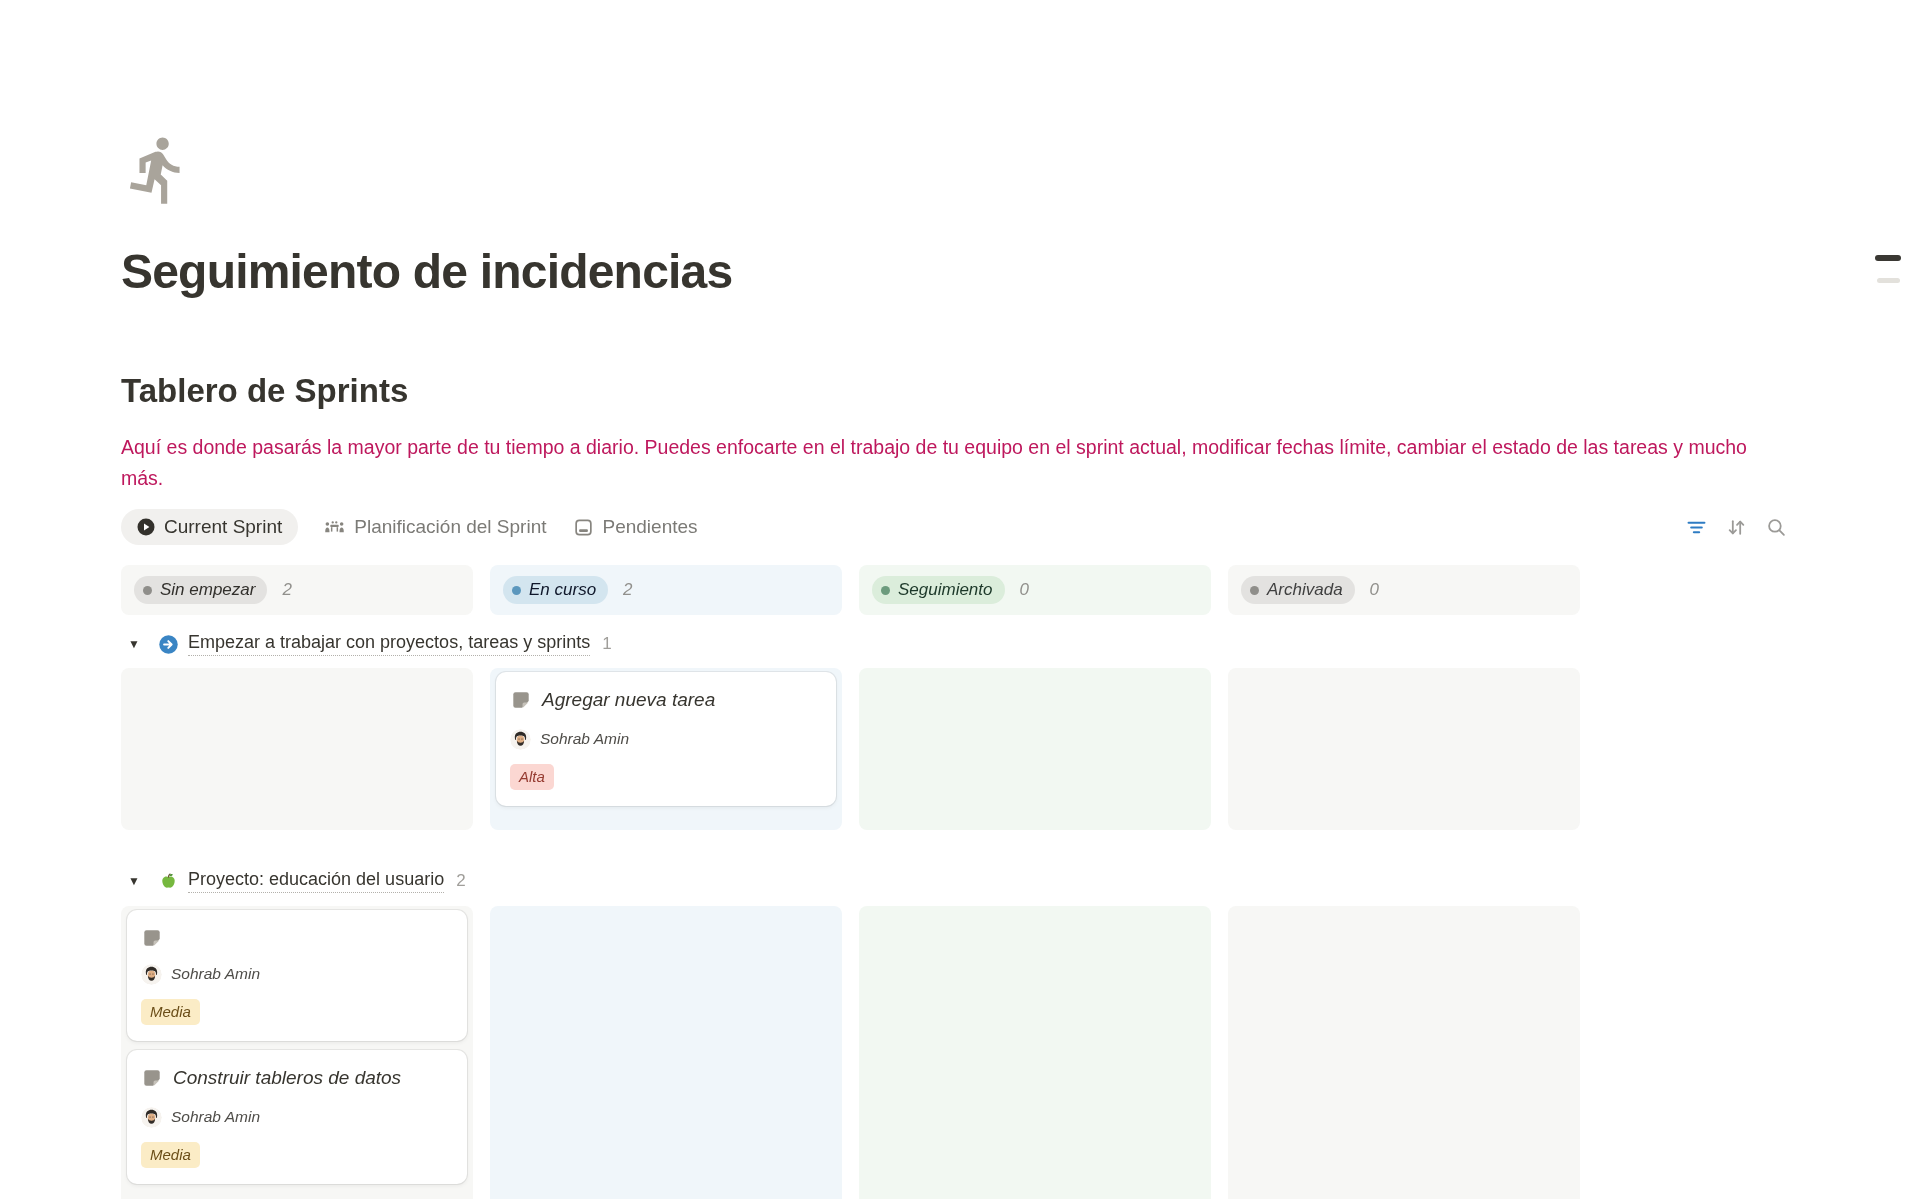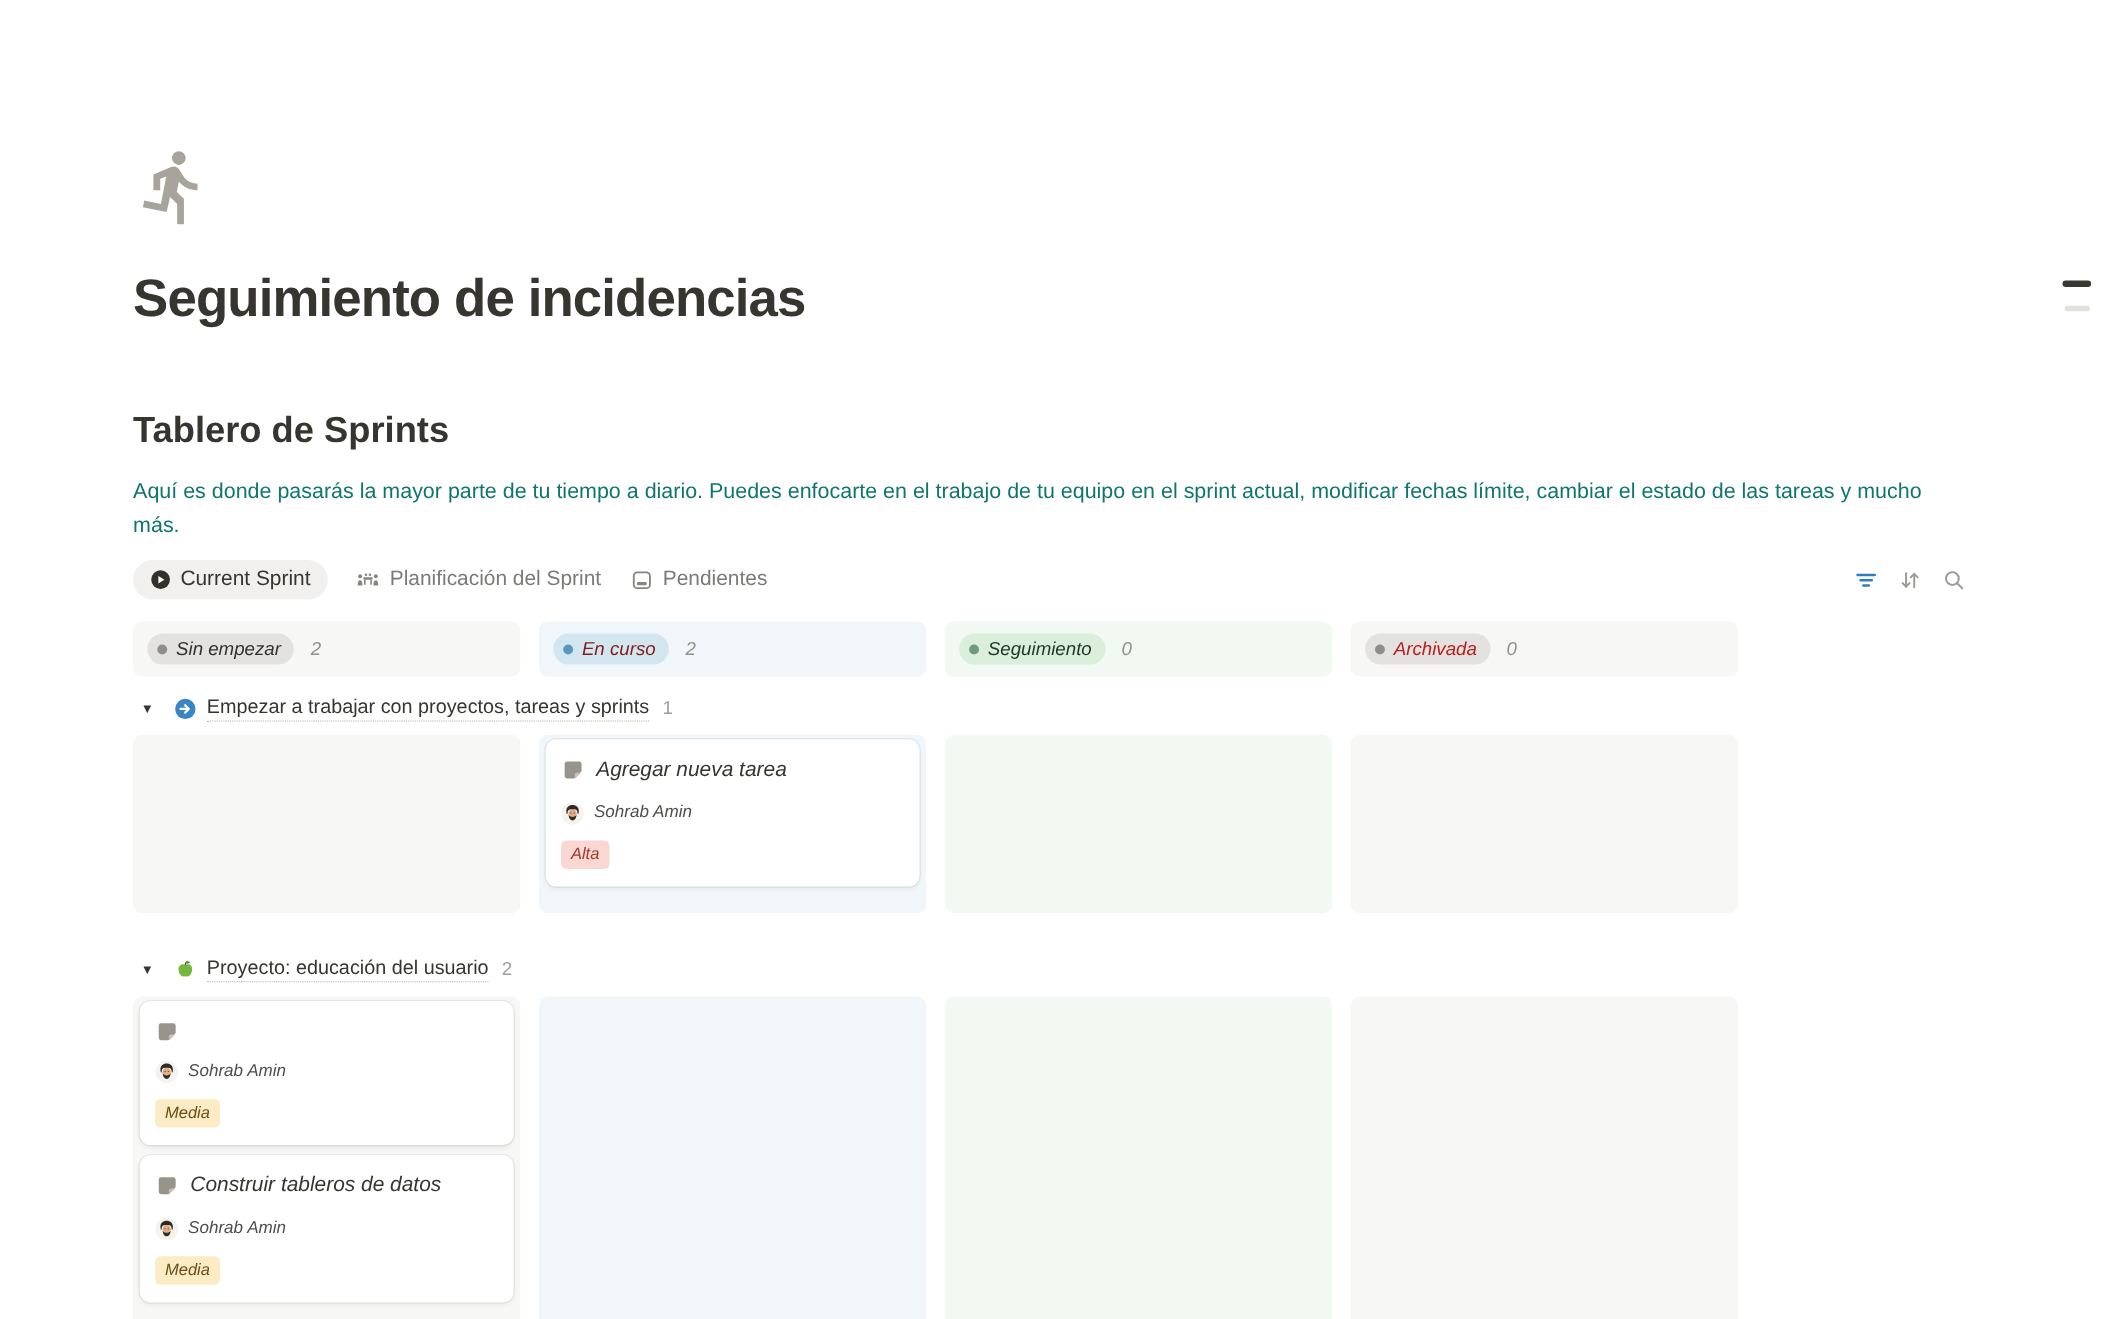--- a/index.html
+++ b/index.html
@@ -19,7 +19,7 @@
     letter-spacing:-0.8px; color:#37352f;
   }
   .section-heading { margin:69px 0 0 0; font-size:33px; line-height:41px; font-weight:700; color:#37352f; }
-  .section-desc { margin:21px 0 0 0; font-size:19.5px; line-height:31px; color:#0f766e; width:1666px; }
+  .section-desc { margin:21px 0 0 0; font-size:19.5px; line-height:31px; color:#be185d; width:1666px; }
 
   .views-row { display:flex; justify-content:space-between; margin-top:14px; height:38px; }
   .tabs { display:flex; align-items:center; gap:26px; }

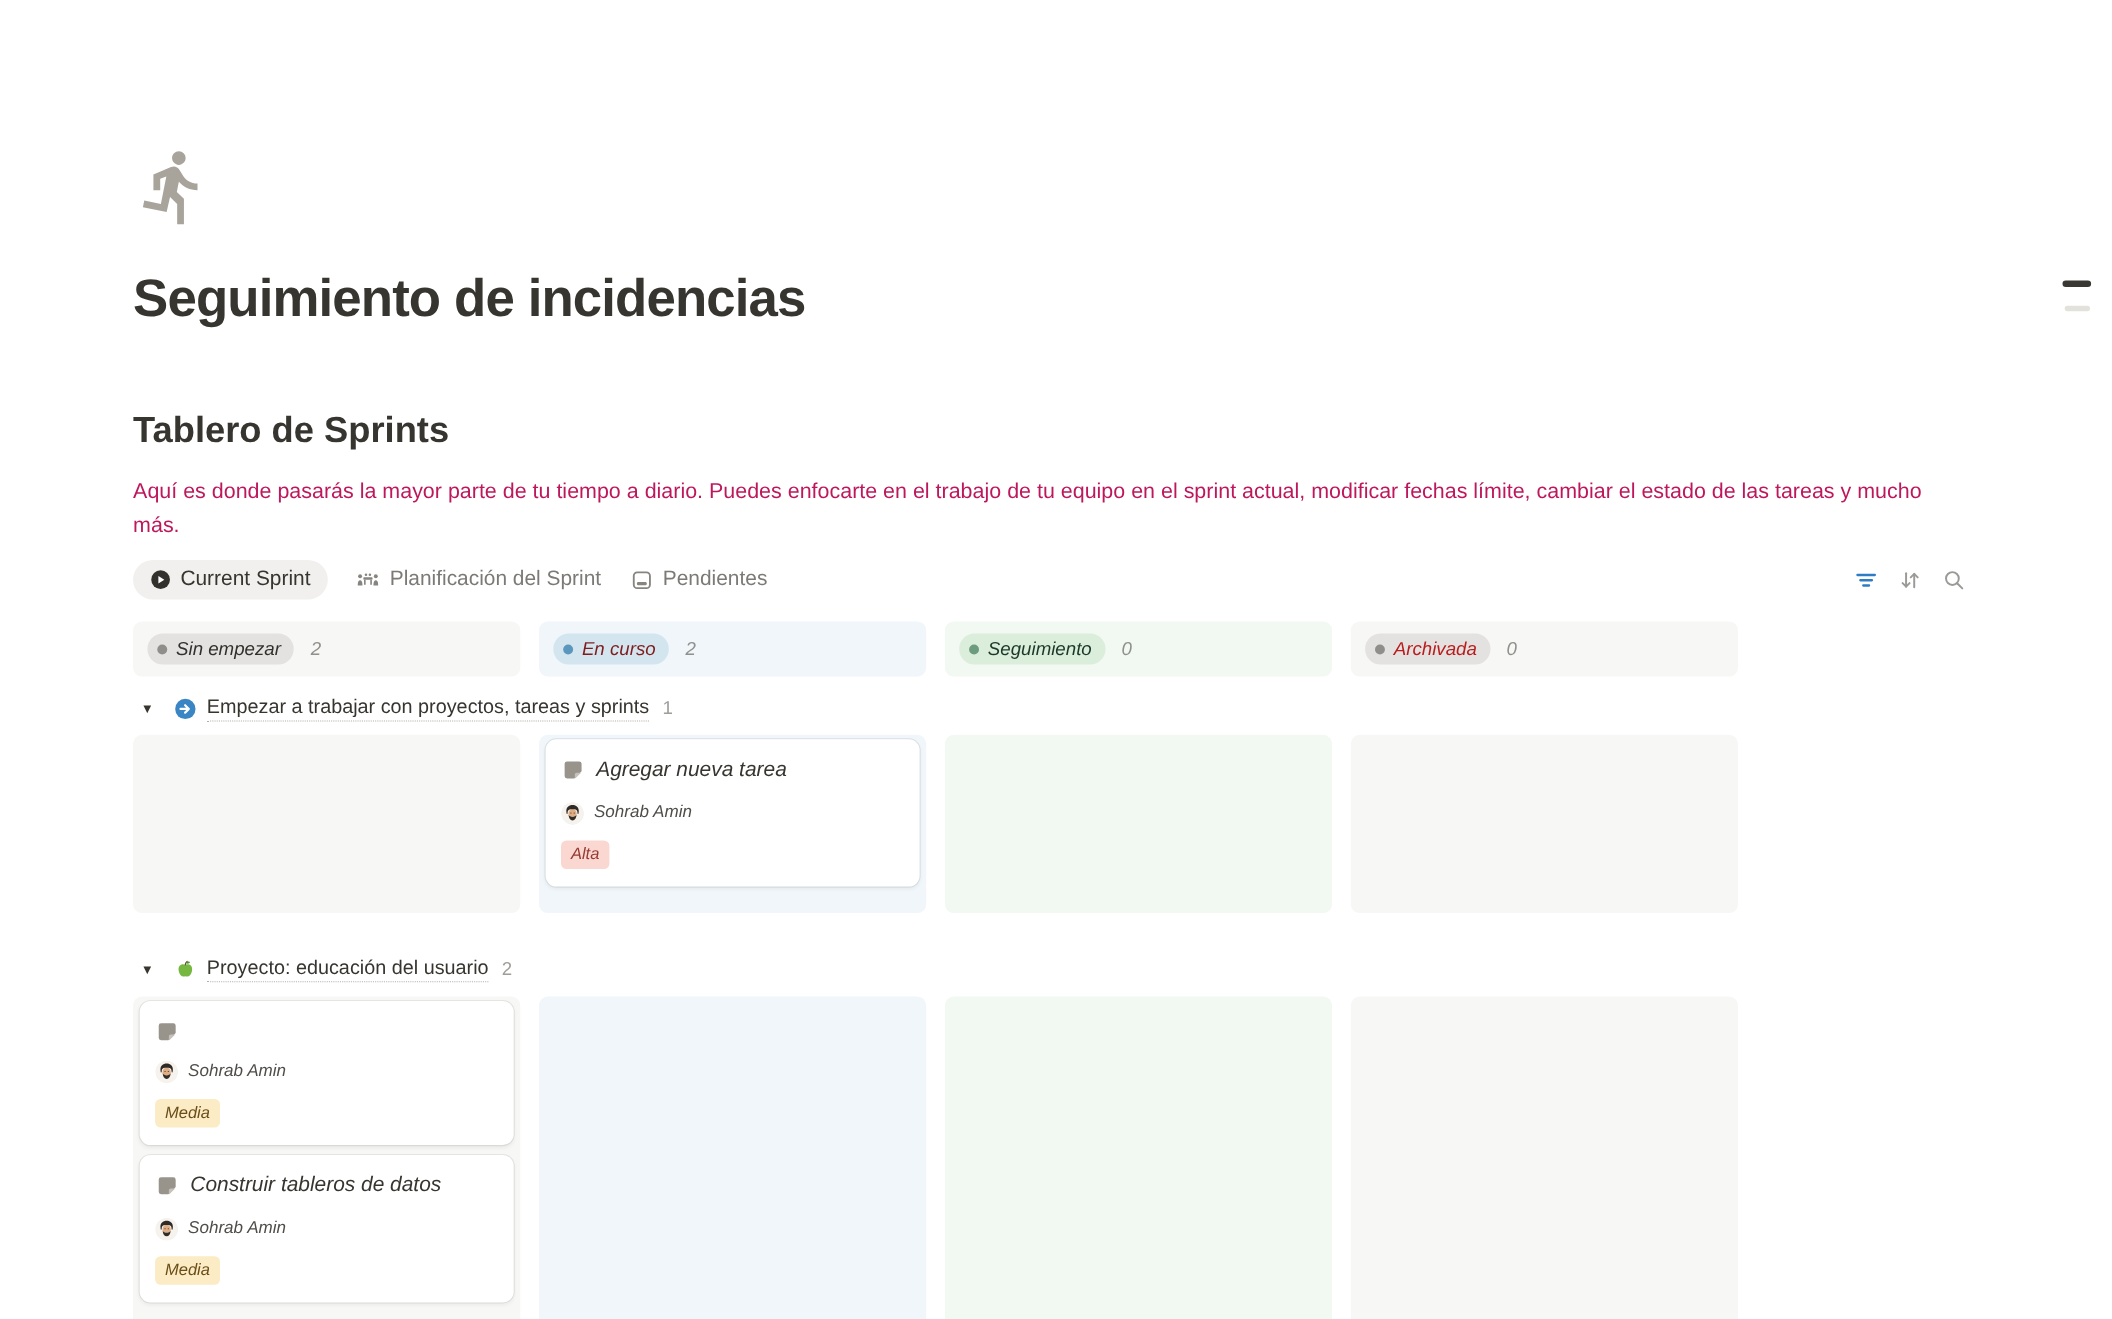--- a/index.html
+++ b/index.html
@@ -163,7 +163,7 @@
         <span class="colcount">2</span>
       </div>
       <div class="colhead" style="background: rgb(240, 246, 250);">
-        <span class="pill" style="background: rgb(211, 229, 239); color: #7f1d1d;">
+        <span class="pill" style="background: rgb(211, 229, 239); color: #0f172a;">
           <span class="dot" style="background: rgb(91, 151, 189);"></span>
           <span>En curso</span>
         </span>

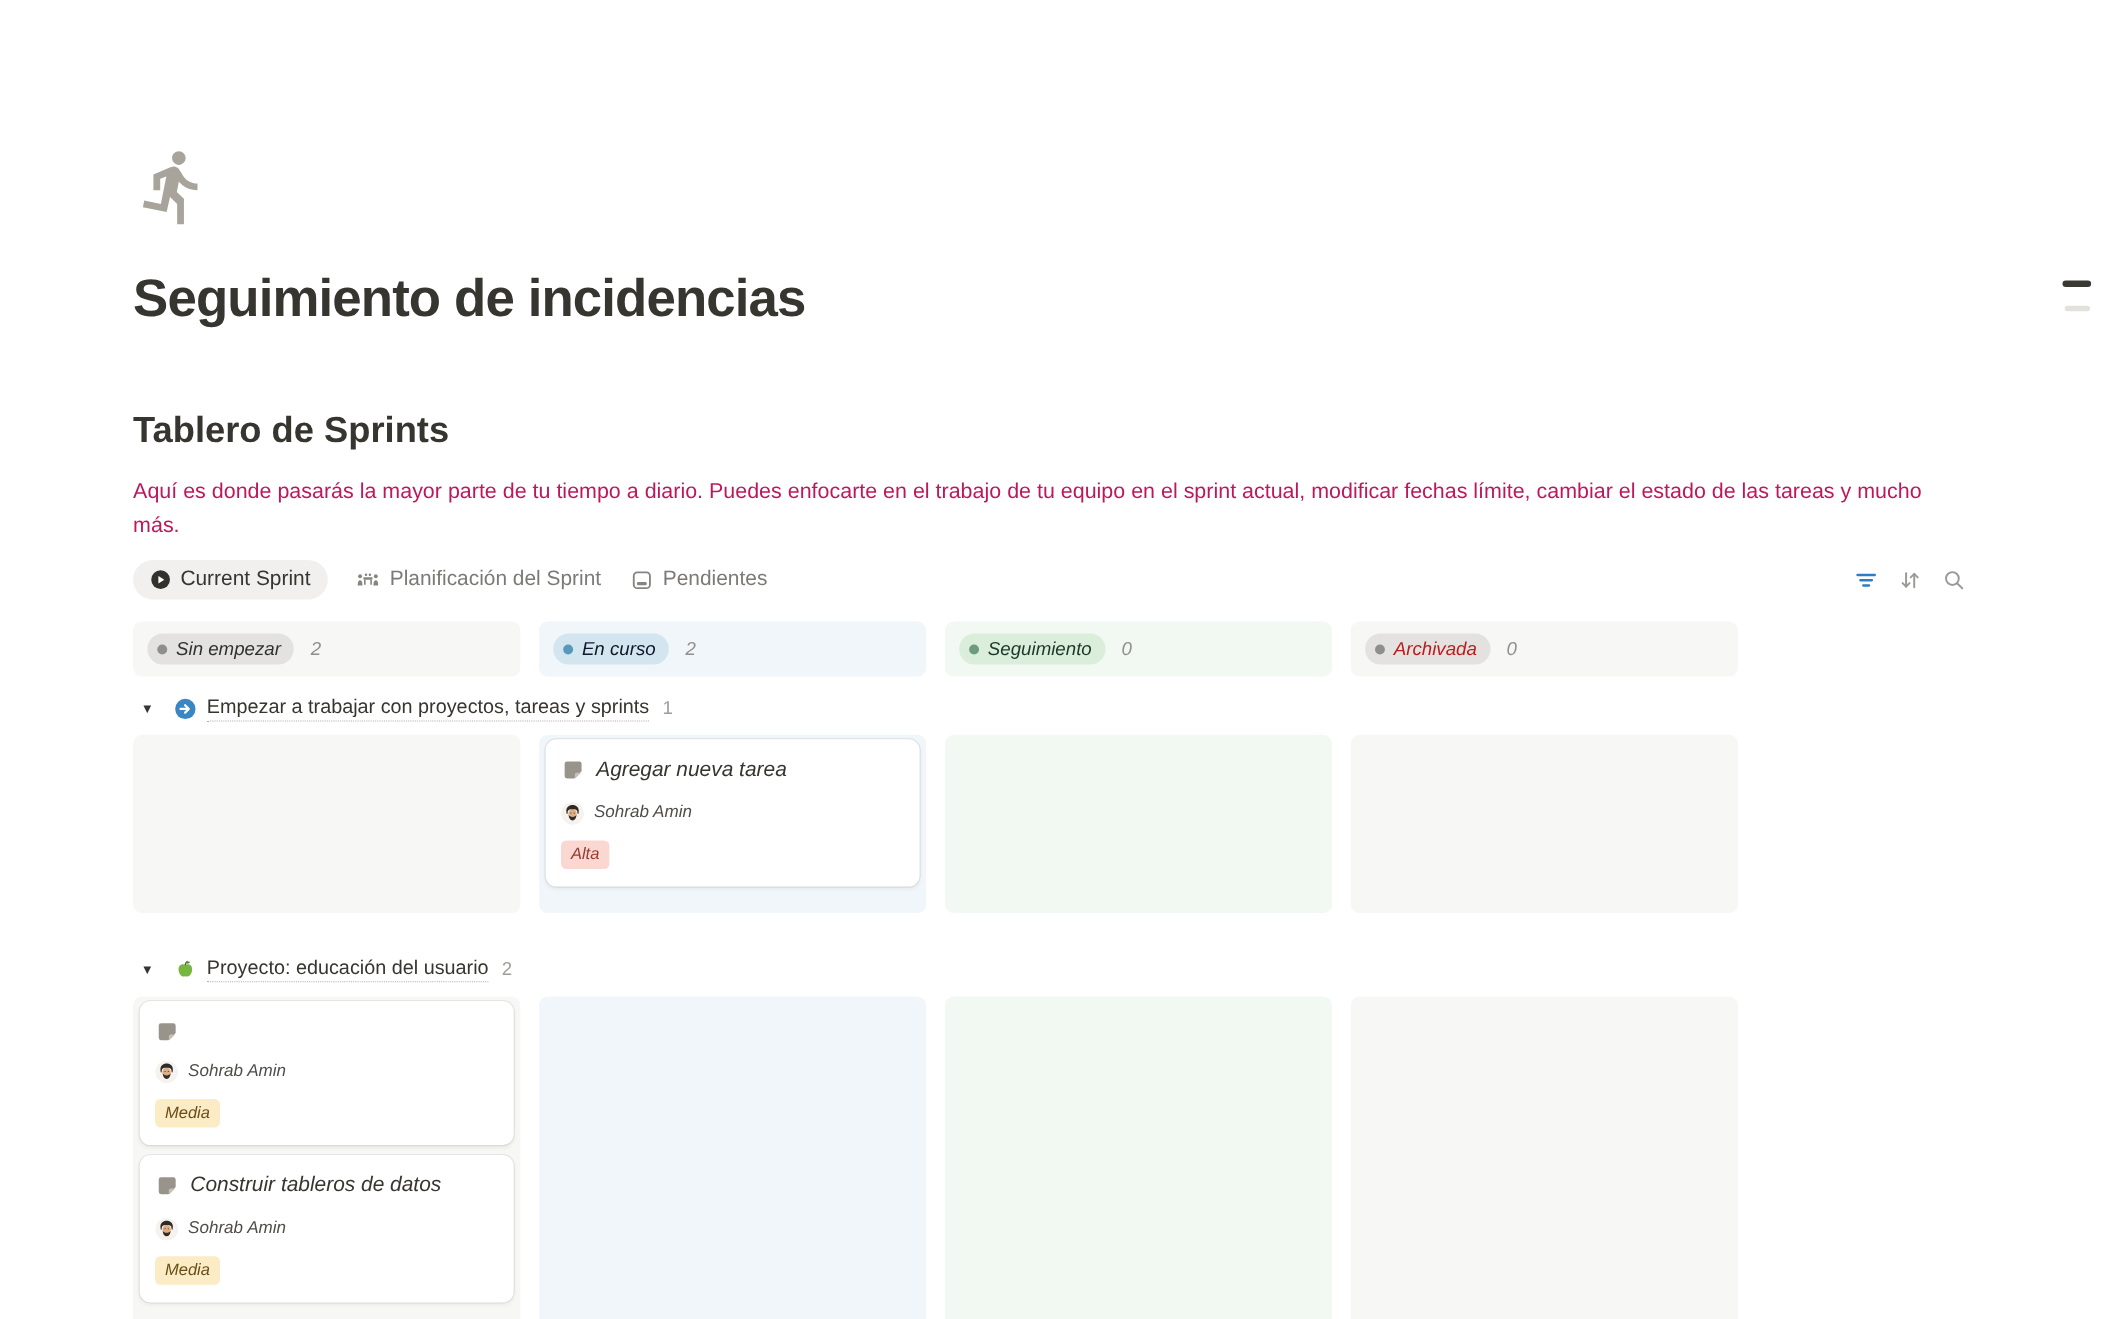--- a/index.html
+++ b/index.html
@@ -177,7 +177,7 @@
         <span class="colcount">0</span>
       </div>
       <div class="colhead" style="background: rgb(247, 247, 245);">
-        <span class="pill" style="background: rgb(227, 226, 224); color: #b91c1c;">
+        <span class="pill" style="background: rgb(227, 226, 224); color: #404040;">
           <span class="dot" style="background: rgb(143, 142, 138);"></span>
           <span>Archivada</span>
         </span>

